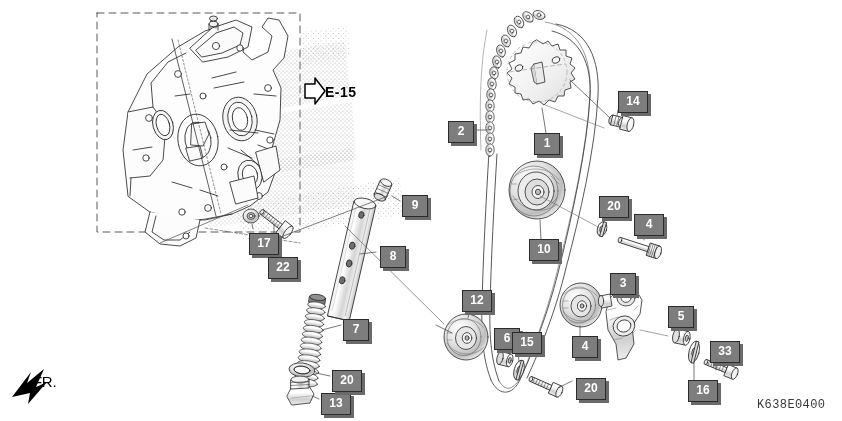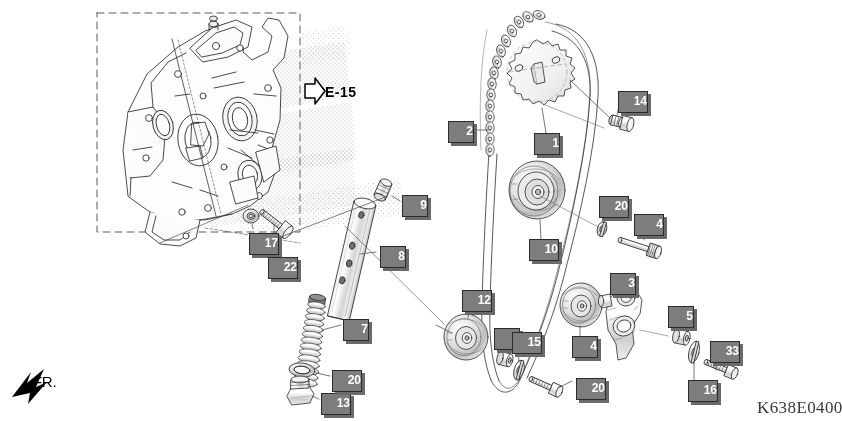--- a/index.html
+++ b/index.html
@@ -11,7 +11,7 @@
   
   .lbl{position:absolute;width:24px;height:20px;background:#7d7d7d;
        border:1px solid #2b2b2b;color:#ffffff;font-size:12px;
-       font-weight:bold;line-height:19px;text-align:right;
+       font-weight:bold;line-height:19px;text-align:center;
        box-shadow:3px 3px 0 0 #6a6a6a;letter-spacing:0;
        font-family:"Liberation Sans","DejaVu Sans",sans-serif;}
   .lbl.w{width:28px;}

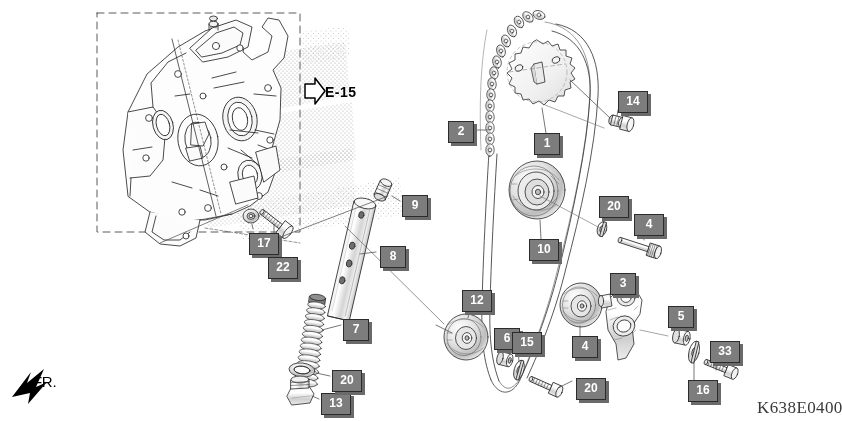--- a/index.html
+++ b/index.html
@@ -23,8 +23,8 @@
   #frtxt{position:absolute;left:33px;top:373px;font-size:15px;font-weight:normal;
          color:#000;letter-spacing:-0.3px;}
   
-  #code{position:absolute;left:757px;top:398px;font-size:17px;color:#3a3a3a;
-        font-family:Liberation Serif, serif;letter-spacing:0.4px;}
+  #code{position:absolute;left:757px;top:398px;font-size:12px;color:#3a3a3a;
+        font-family:Liberation Mono, monospace;letter-spacing:0.4px;}
 </style>
 </head>
 <body>

